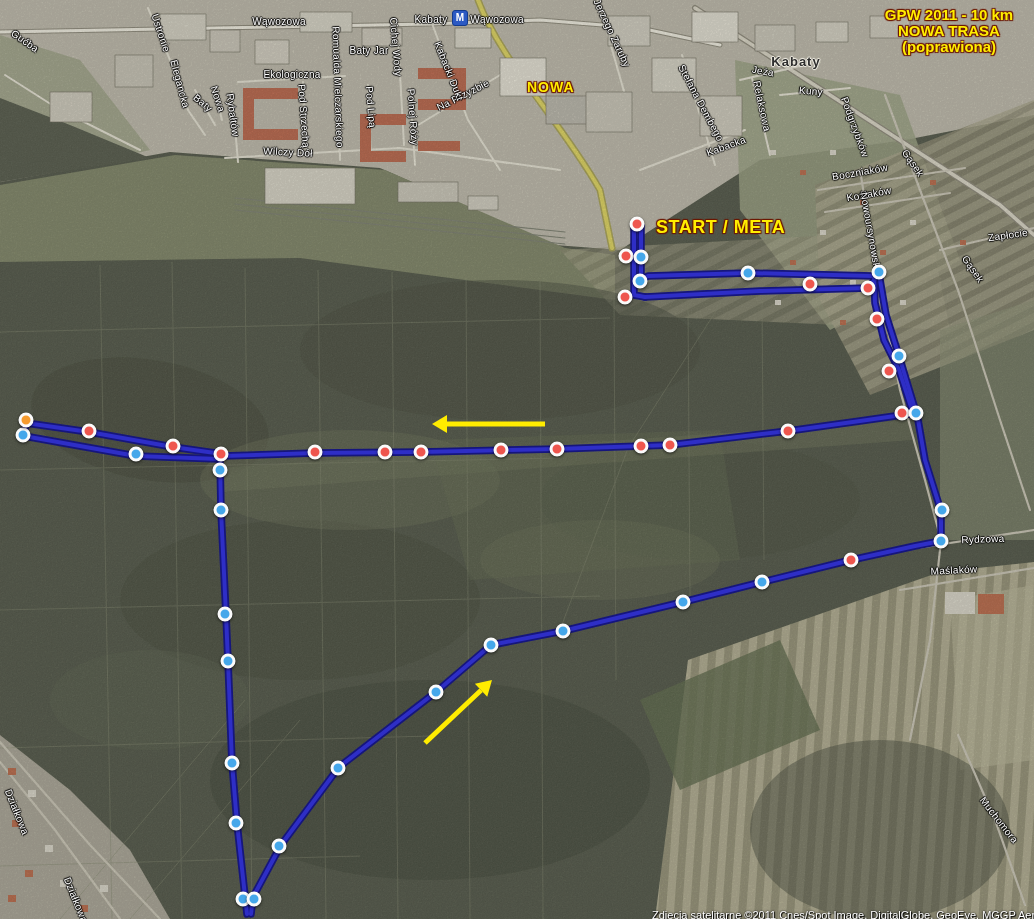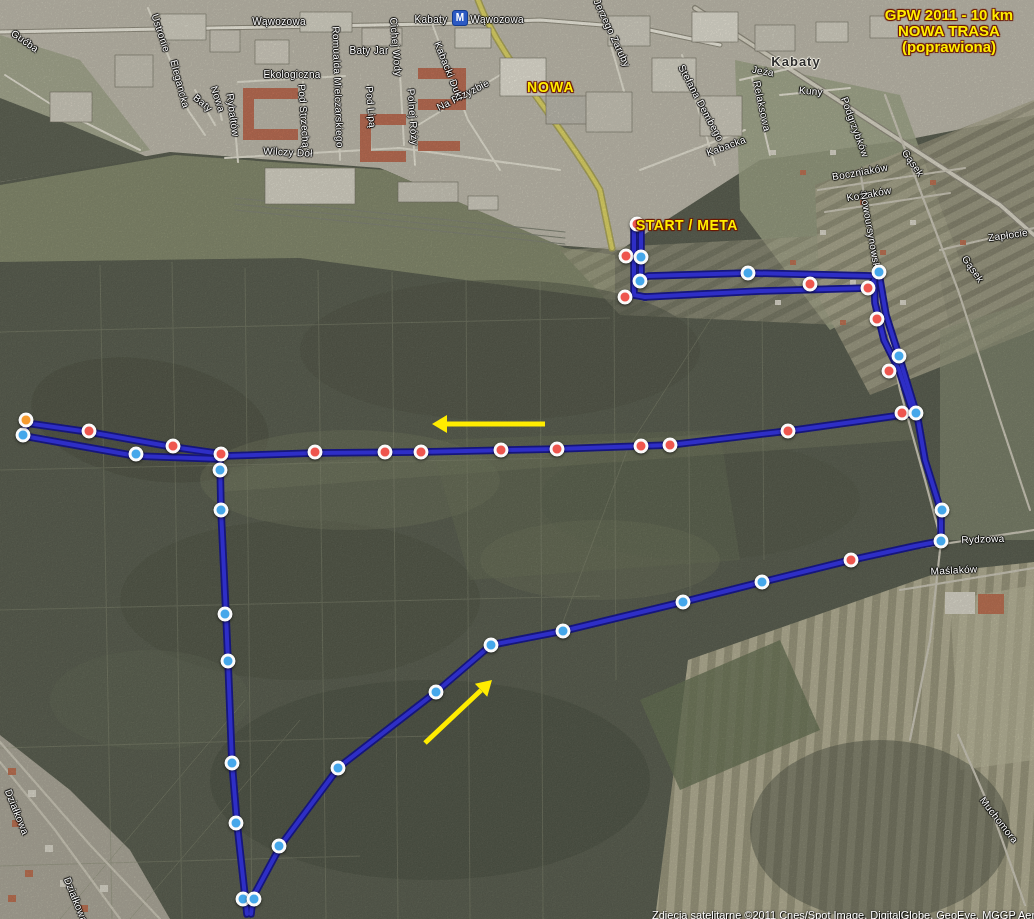--- a/index.html
+++ b/index.html
@@ -31,7 +31,7 @@
     text-shadow:1px 1px 1px #6b1600,-1px -1px 1px #6b1600,1px -1px 1px #6b1600,-1px 1px 1px #6b1600;
   }
   #race-title{left:866px;top:7px;width:166px;text-align:center;font-size:15px;line-height:16px;}
-  #start-meta{left:636px;top:217px;font-size:14px;letter-spacing:.5px;}
+  #start-meta{left:656px;top:217px;font-size:18px;letter-spacing:.5px;}
   #tesco-label{left:527px;top:79px;font-size:14px;letter-spacing:1px;}
   #metro-badge{
     position:absolute;left:452px;top:10px;width:14px;height:14px;z-index:4;

